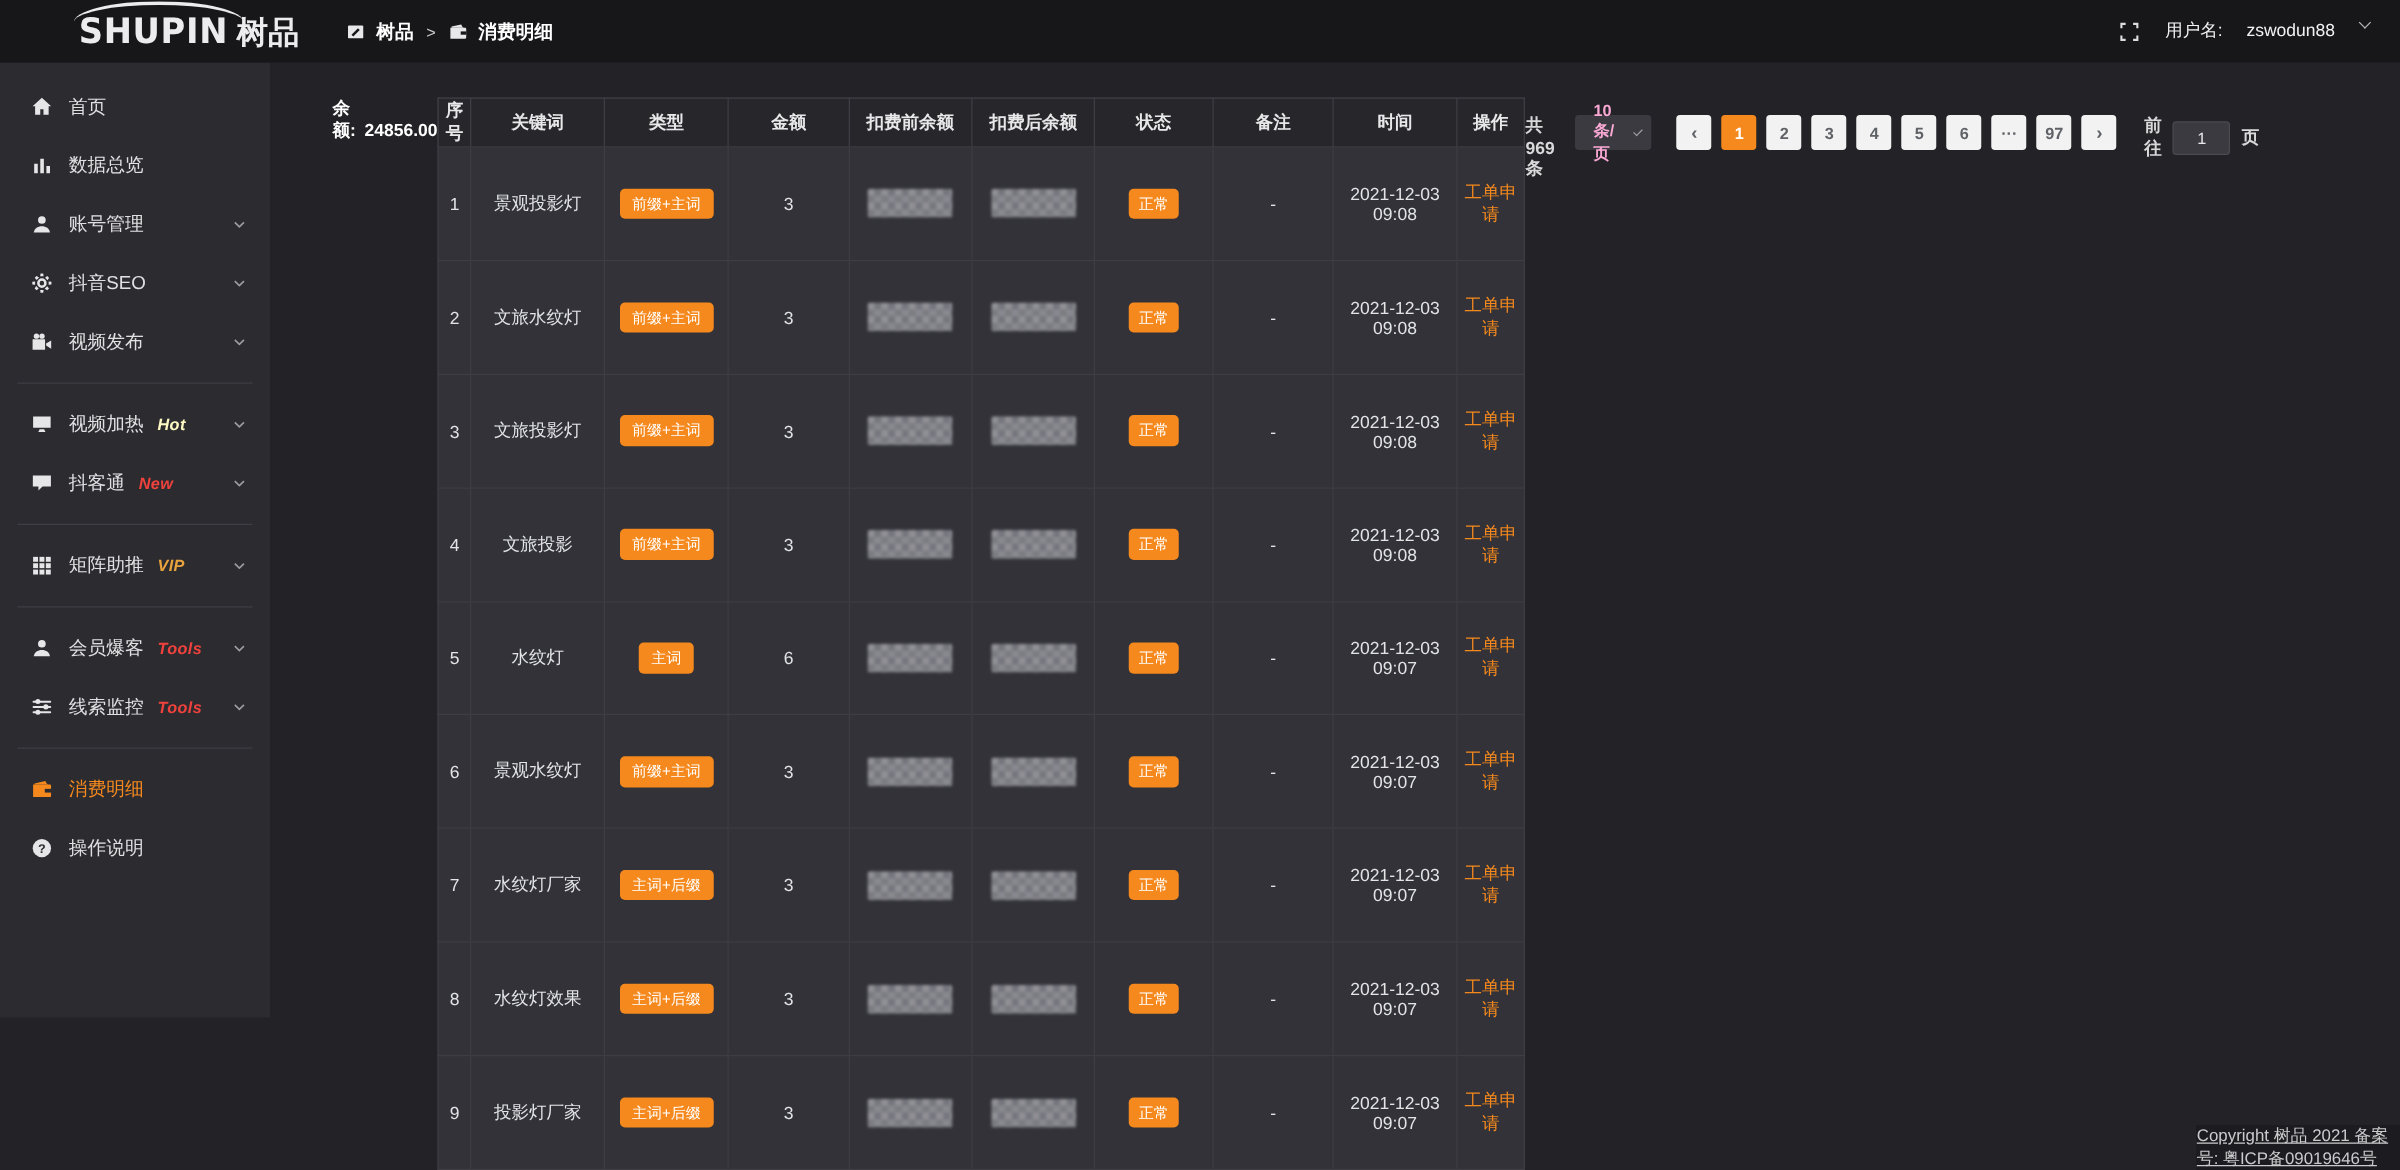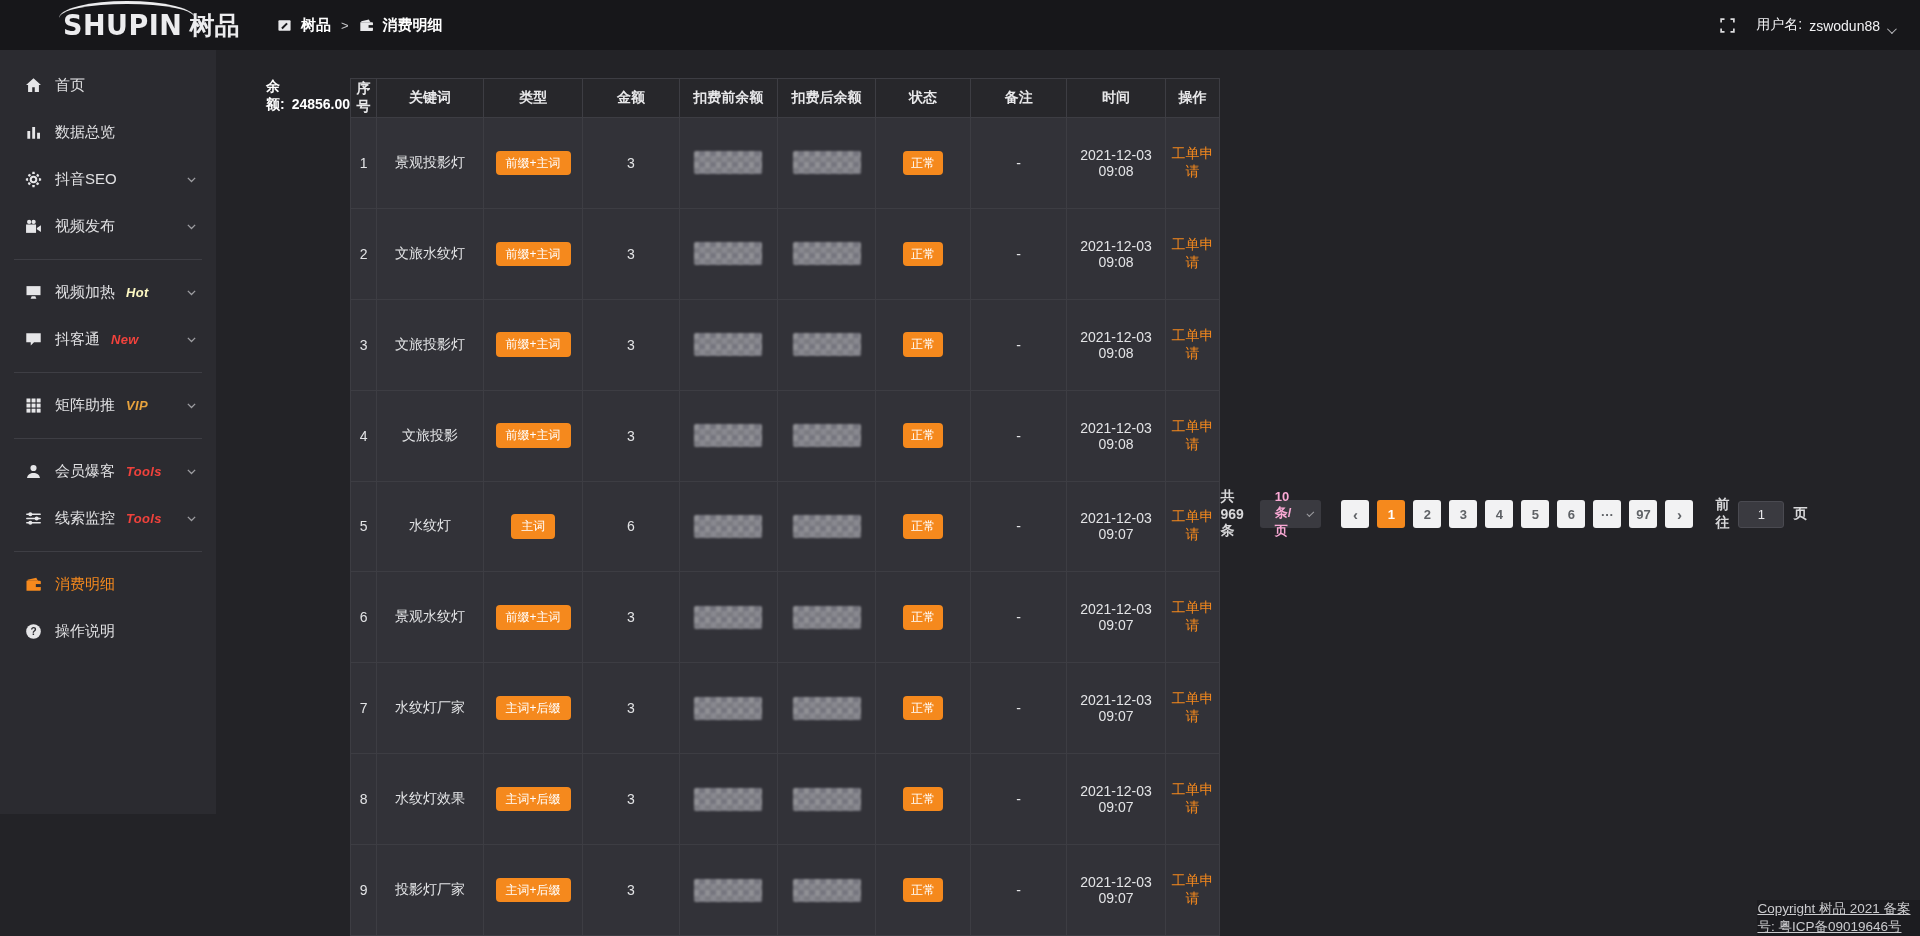--- a/index.html
+++ b/index.html
@@ -23,7 +23,7 @@
   .bc-sep { color:#c9c9cc; font-size:13px; font-weight:400; padding:0 1px; }
   .topbar-right { margin-left:auto; display:flex; align-items:center; gap:20px; padding-right:26px; color:#f2f2f4; font-size:14px; }
   .fs-icon { width:17px; height:17px; display:inline-flex; color:#dcdcde; cursor:pointer; }
-  .user-box { display:flex; align-items:flex-end; gap:7px; cursor:pointer; }
+  .user-box { display:flex; align-items:flex-start; gap:19px; cursor:pointer; }
   .chev { width:7px; height:7px; border-right:1.5px solid #b9b9bd; border-bottom:1.5px solid #b9b9bd; transform:rotate(45deg) translateY(-2px); display:inline-block; }
   
   .sidebar { position:absolute; left:0; top:50px; width:216px; height:764px; background:#2b2b30; padding-top:12px; }

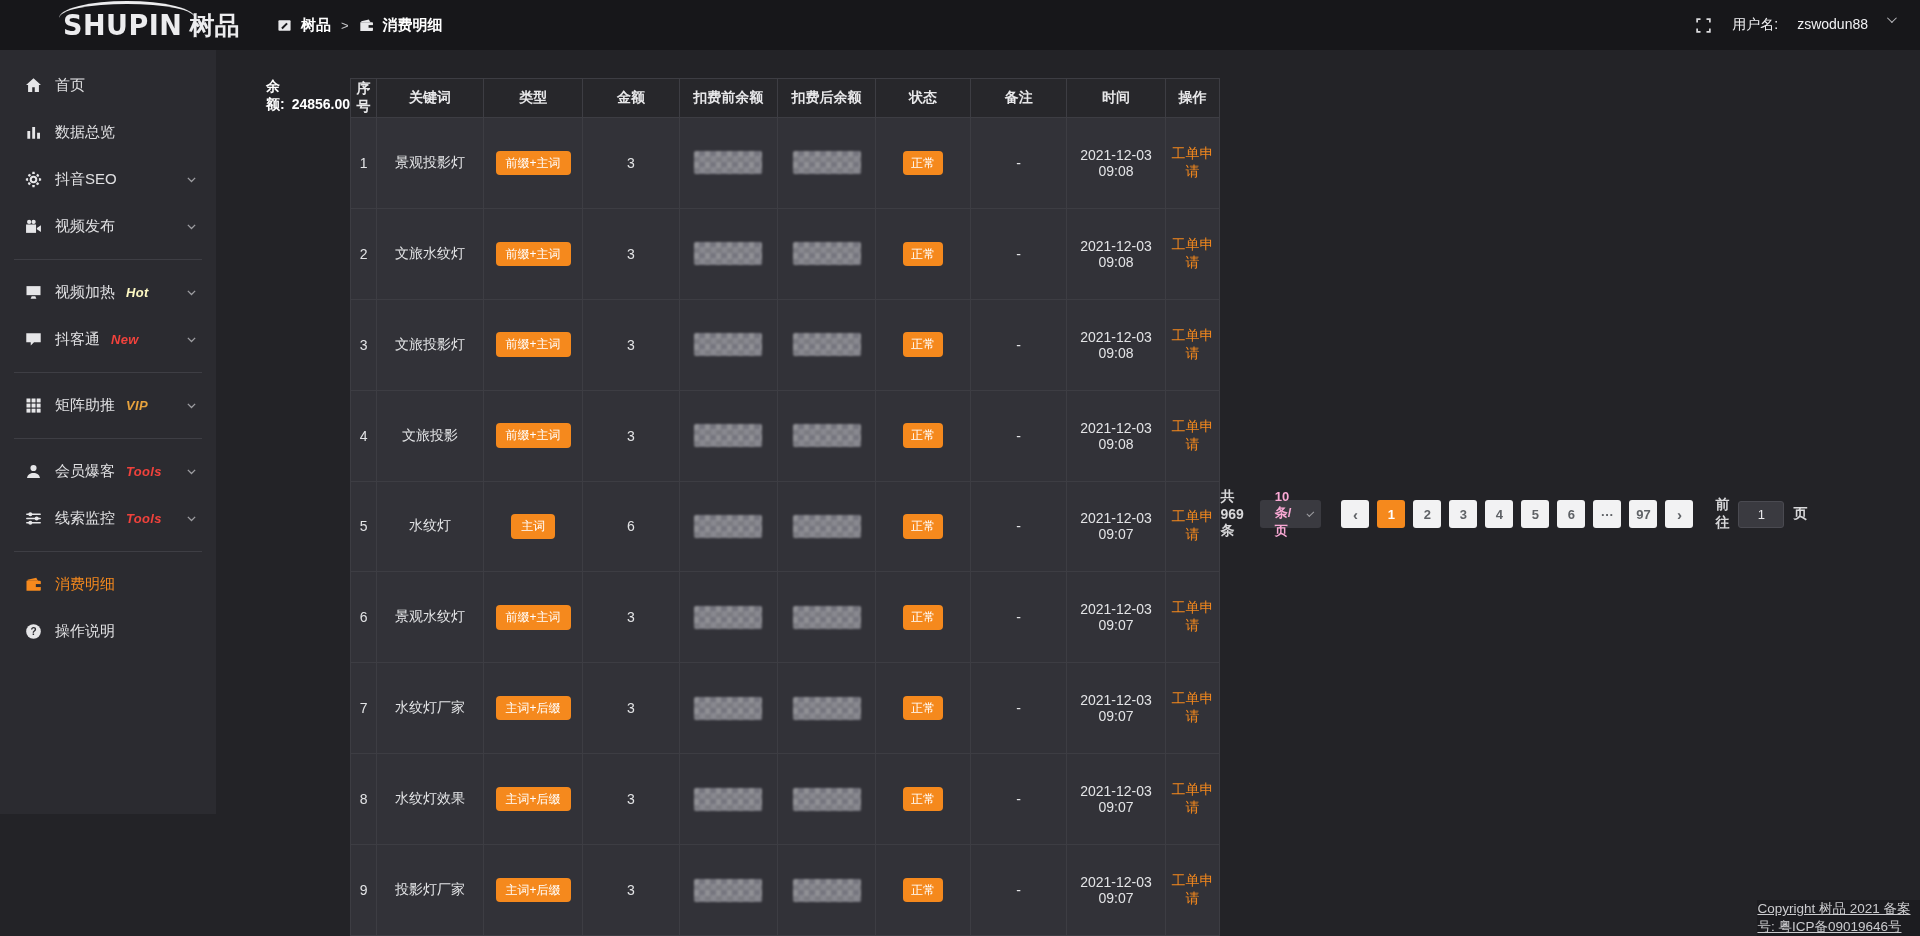--- a/index.html
+++ b/index.html
@@ -56,7 +56,7 @@
     filter: blur(1.3px); }
   .cell-action { color:#f5891d; cursor:pointer; }
   
-  .pagination { display:flex; align-items:center; justify-content:center; gap:8px; margin-top:14px; color:#d8d8da; font-size:14px; }
+  .pagination { display:flex; align-items:flex-start; justify-content:center; gap:8px; margin-top:14px; color:#d8d8da; font-size:14px; }
   .pg-total { font-weight:600; margin-right:8px; }
   .pg-size { background:#3a3a40; height:28px; border-radius:3px; display:flex; align-items:center; gap:12px;
     padding:0 11px 0 15px; font-size:13px; font-weight:600; color:#f9a8d4; cursor:pointer; margin-right:12px; }

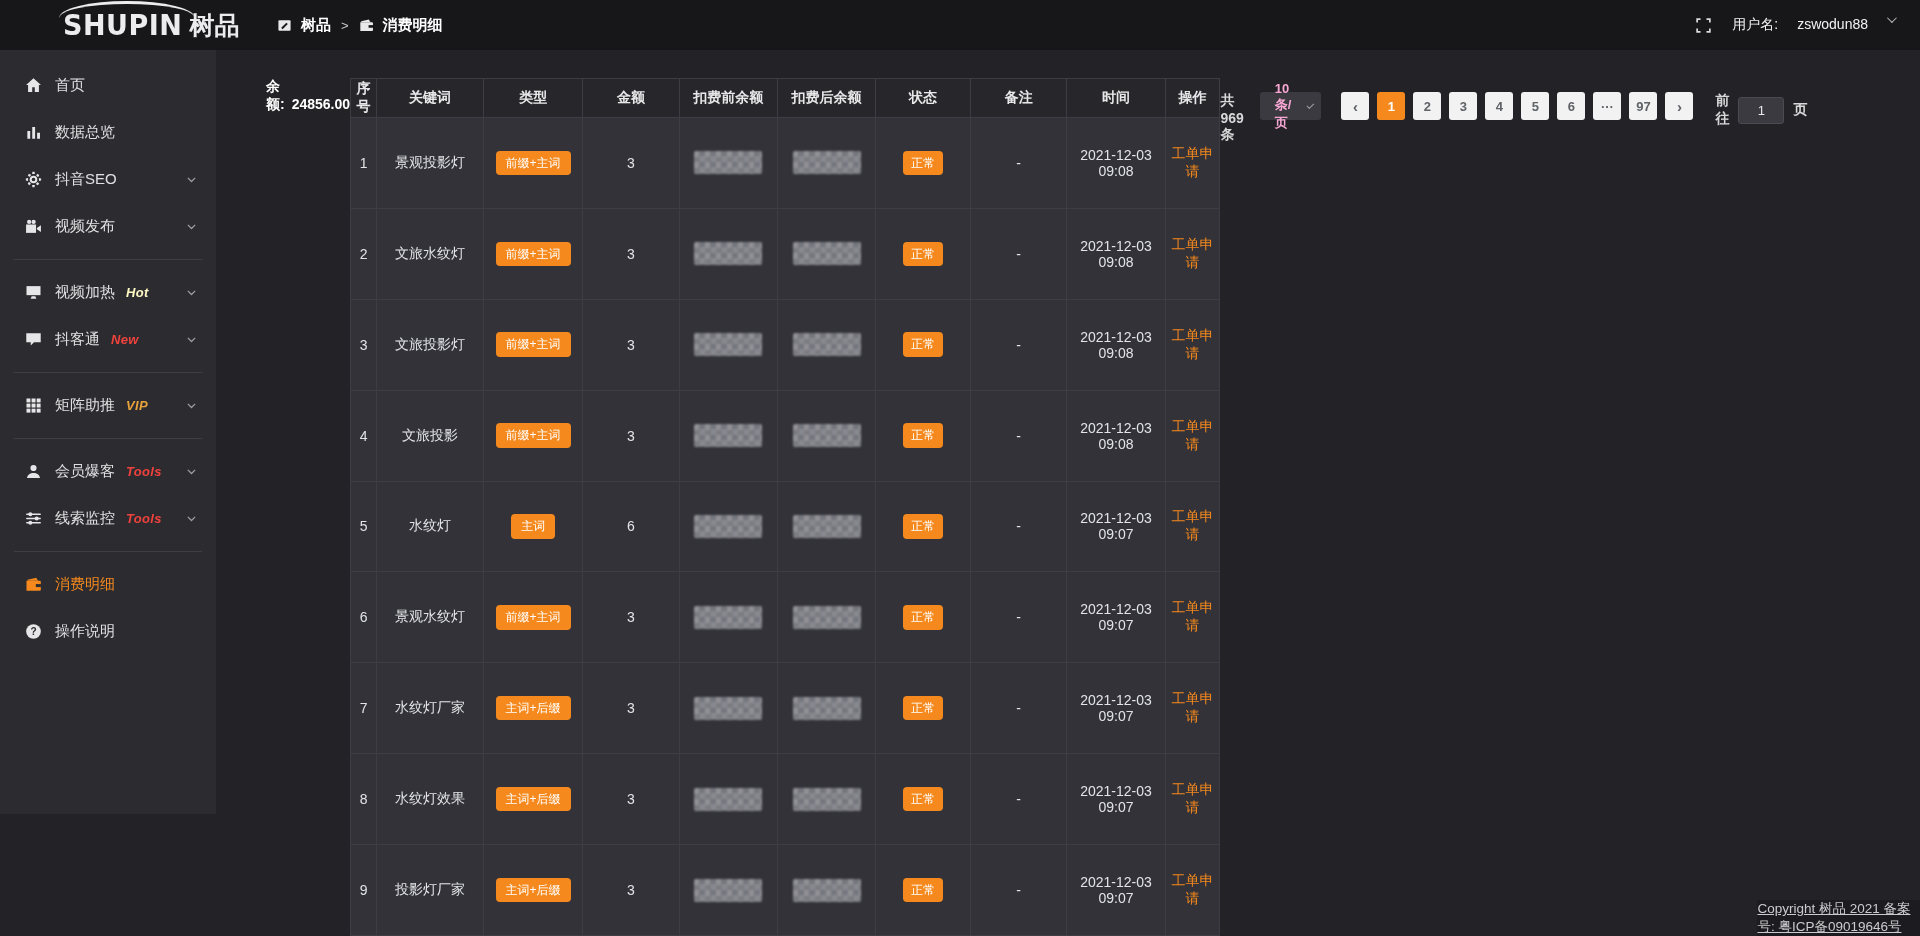--- a/index.html
+++ b/index.html
@@ -140,6 +140,22 @@
       <span class="icn">
         <svg viewBox="0 0 16 16">
           <g fill="currentColor">
+            <circle cx="8" cy="4.7" r="2.9"></circle>
+            <path d="M1.9 14.2c.4-3.2 3-4.8 6.1-4.8s5.7 1.6 6.1 4.8z"></path>
+          </g>
+        </svg>
+      </span>
+      <span>账号管理</span>
+      <span class="side-chevron">
+        <svg viewBox="0 0 16 16">
+          <path fill="none" stroke="currentColor" stroke-width="1.6" d="m3.5 6 4.5 4.5L12.5 6"></path>
+        </svg>
+      </span>
+    </div>
+    <div class="side-item">
+      <span class="icn">
+        <svg viewBox="0 0 16 16">
+          <g fill="currentColor">
             <path d="M8 4.4a3.6 3.6 0 1 0 0 7.2 3.6 3.6 0 0 0 0-7.2zm0 5.3a1.7 1.7 0 1 1 0-3.4 1.7 1.7 0 0 1 0 3.4z"></path>
             <path d="M7 .8h2l.3 2.1H6.7zM7 15.2h2l.3-2.1H6.7zM.8 7v2l2.1.3V6.7zM15.2 7v2l-2.1.3V6.7zM2.6 4 4 2.6l1.9 1.1L4 5.6zM13.4 12 12 13.4l-1.9-1.1L12 10.4zM12 2.6 13.4 4l-1.1 1.9L10.4 4zM4 13.4 2.6 12l1.1-1.9L5.6 12z"></path>
           </g>

